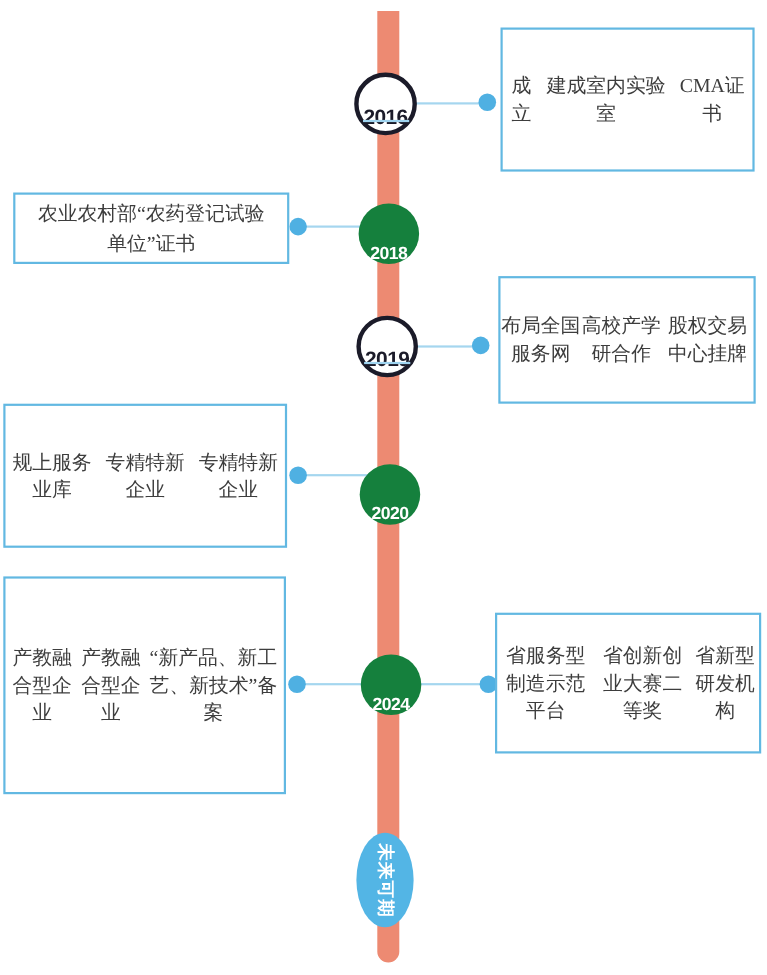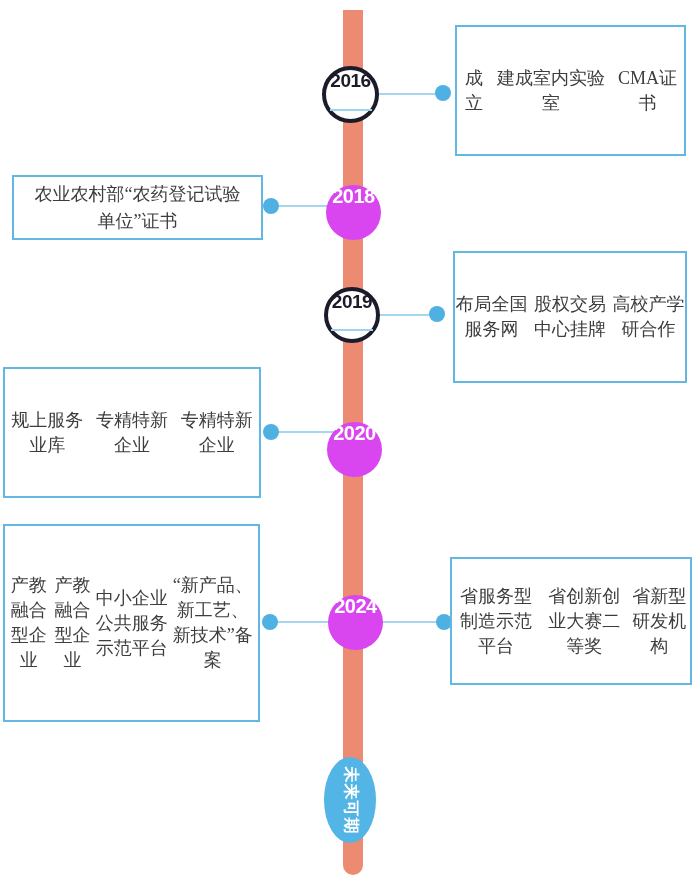--- a/index.html
+++ b/index.html
@@ -17,7 +17,7 @@
   .dot{position:absolute;width:16px;height:16px;border-radius:50%;background:#4FB0E2;z-index:2;}
   
   .node{
-    position:absolute;border-radius:50%;display:flex;align-items:flex-start;justify-content:center;
+    position:absolute;border-radius:50%;display:flex;align-items:flex-end;justify-content:center;
     font-family:"Liberation Sans","DejaVu Sans",sans-serif;font-weight:bold;z-index:3;
     box-sizing:border-box;letter-spacing:-0.5px;
   }

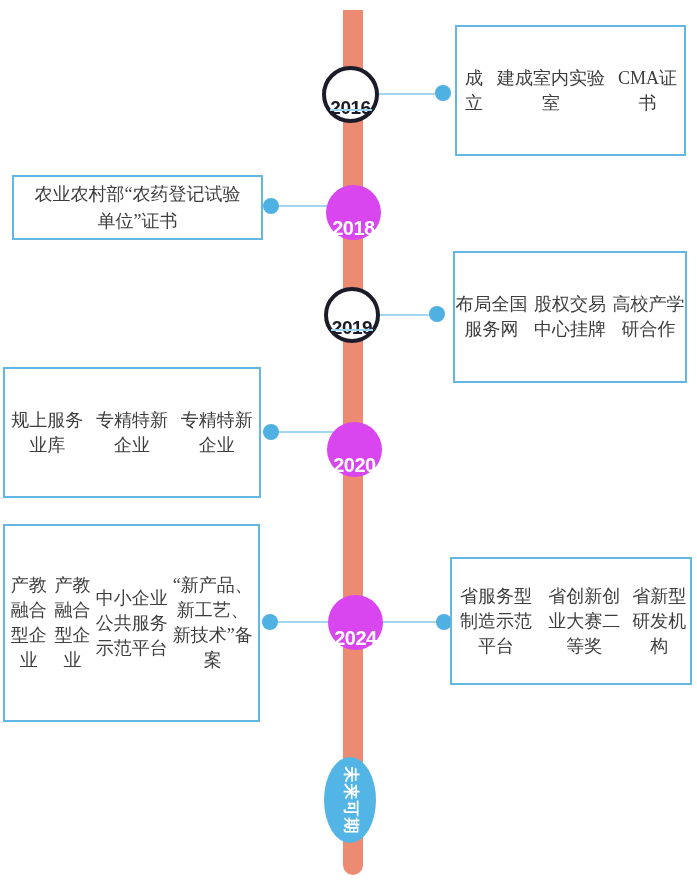--- a/index.html
+++ b/index.html
@@ -26,7 +26,7 @@
     content:"";position:absolute;left:50%;transform:translateX(-50%);
     bottom:8px;width:42px;height:2px;background:#9FD4F0;
   }
-  .node.filled{background:#d946ef;color:#fff;font-size:20px;}
+  .node.filled{background:#15803d;color:#fff;font-size:16px;}
   .n2016{left:322px;top:66px;width:57px;height:57px;}
   .n2018{left:326px;top:185px;width:55px;height:55px;}
   .n2019{left:324px;top:287px;width:56px;height:56px;}

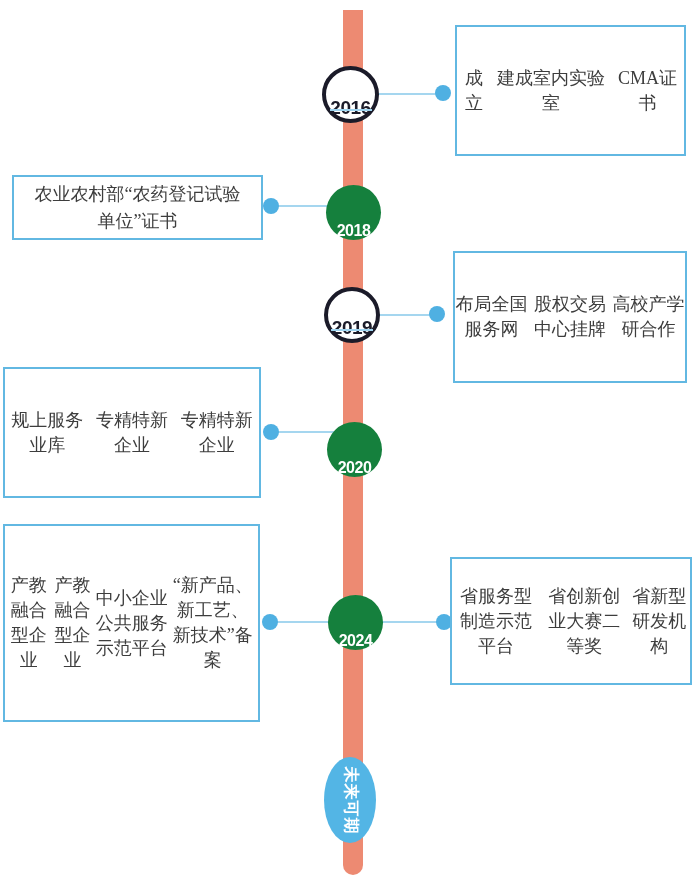--- a/index.html
+++ b/index.html
@@ -42,7 +42,7 @@
   .b2016{left:455px;top:25px;width:231px;height:131px;}
   .b2018{left:12px;top:175px;width:251px;height:65px;padding:0 14px;}
   .b2018 .bline{line-height:27px;}
-  .b2019{left:453px;top:251px;width:234px;height:132px;}
+  .b2019{left:453px;top:251px;width:234px;height:116px;}
   .b2020{left:3px;top:367px;width:258px;height:131px;}
   .b2021l{left:3px;top:524px;width:257px;height:198px;padding:0 2px;}
   .b2021r{left:450px;top:557px;width:242px;height:128px;}

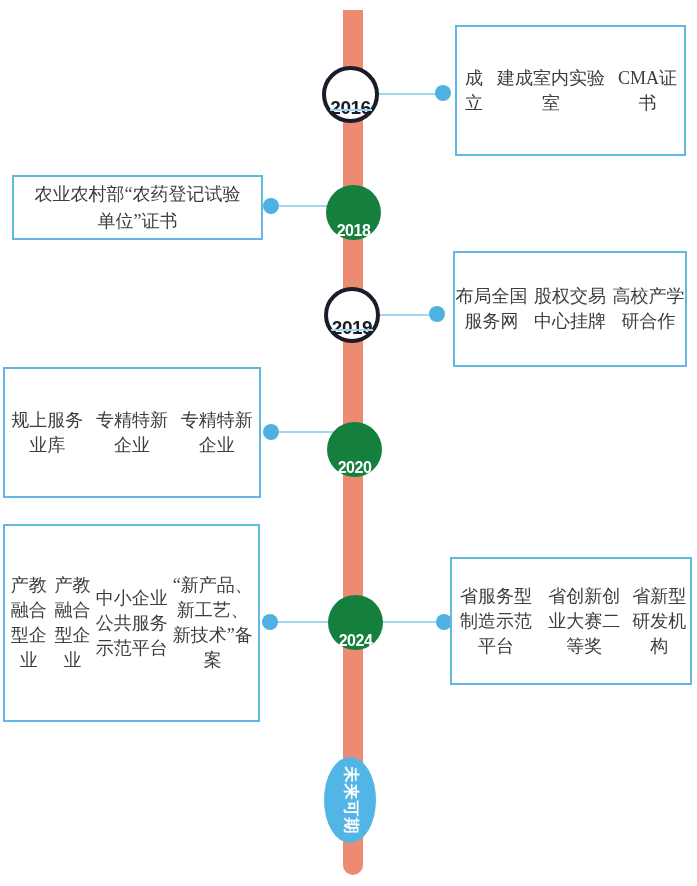--- a/index.html
+++ b/index.html
@@ -105,8 +105,8 @@
 
   <div class="box b2019">
     <div class="bline">布局全国服务网</div>
+    <div class="bline">高校产学研合作</div>
     <div class="bline">股权交易中心挂牌</div>
-    <div class="bline">高校产学研合作</div>
   </div>
 
   <div class="box b2020">

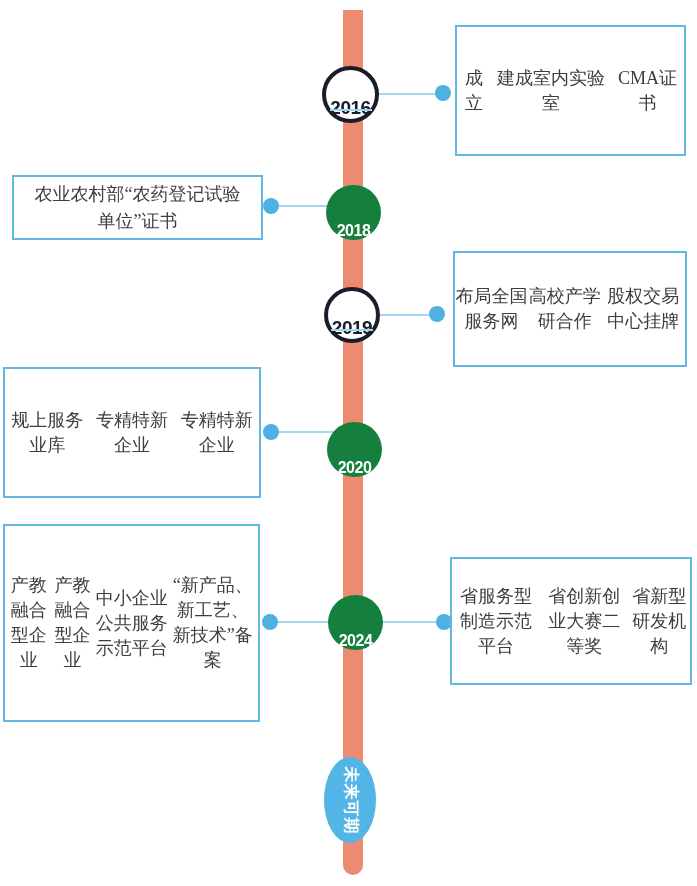--- a/index.html
+++ b/index.html
@@ -118,7 +118,6 @@
   <div class="box b2021l">
     <div class="bline">产教融合型企业</div>
     <div class="bline">产教融合型企业</div>
-    <div class="bline">中小企业公共服务示范平台</div>
     <div class="bline">“新产品、新工艺、新技术”备案</div>
   </div>
 

